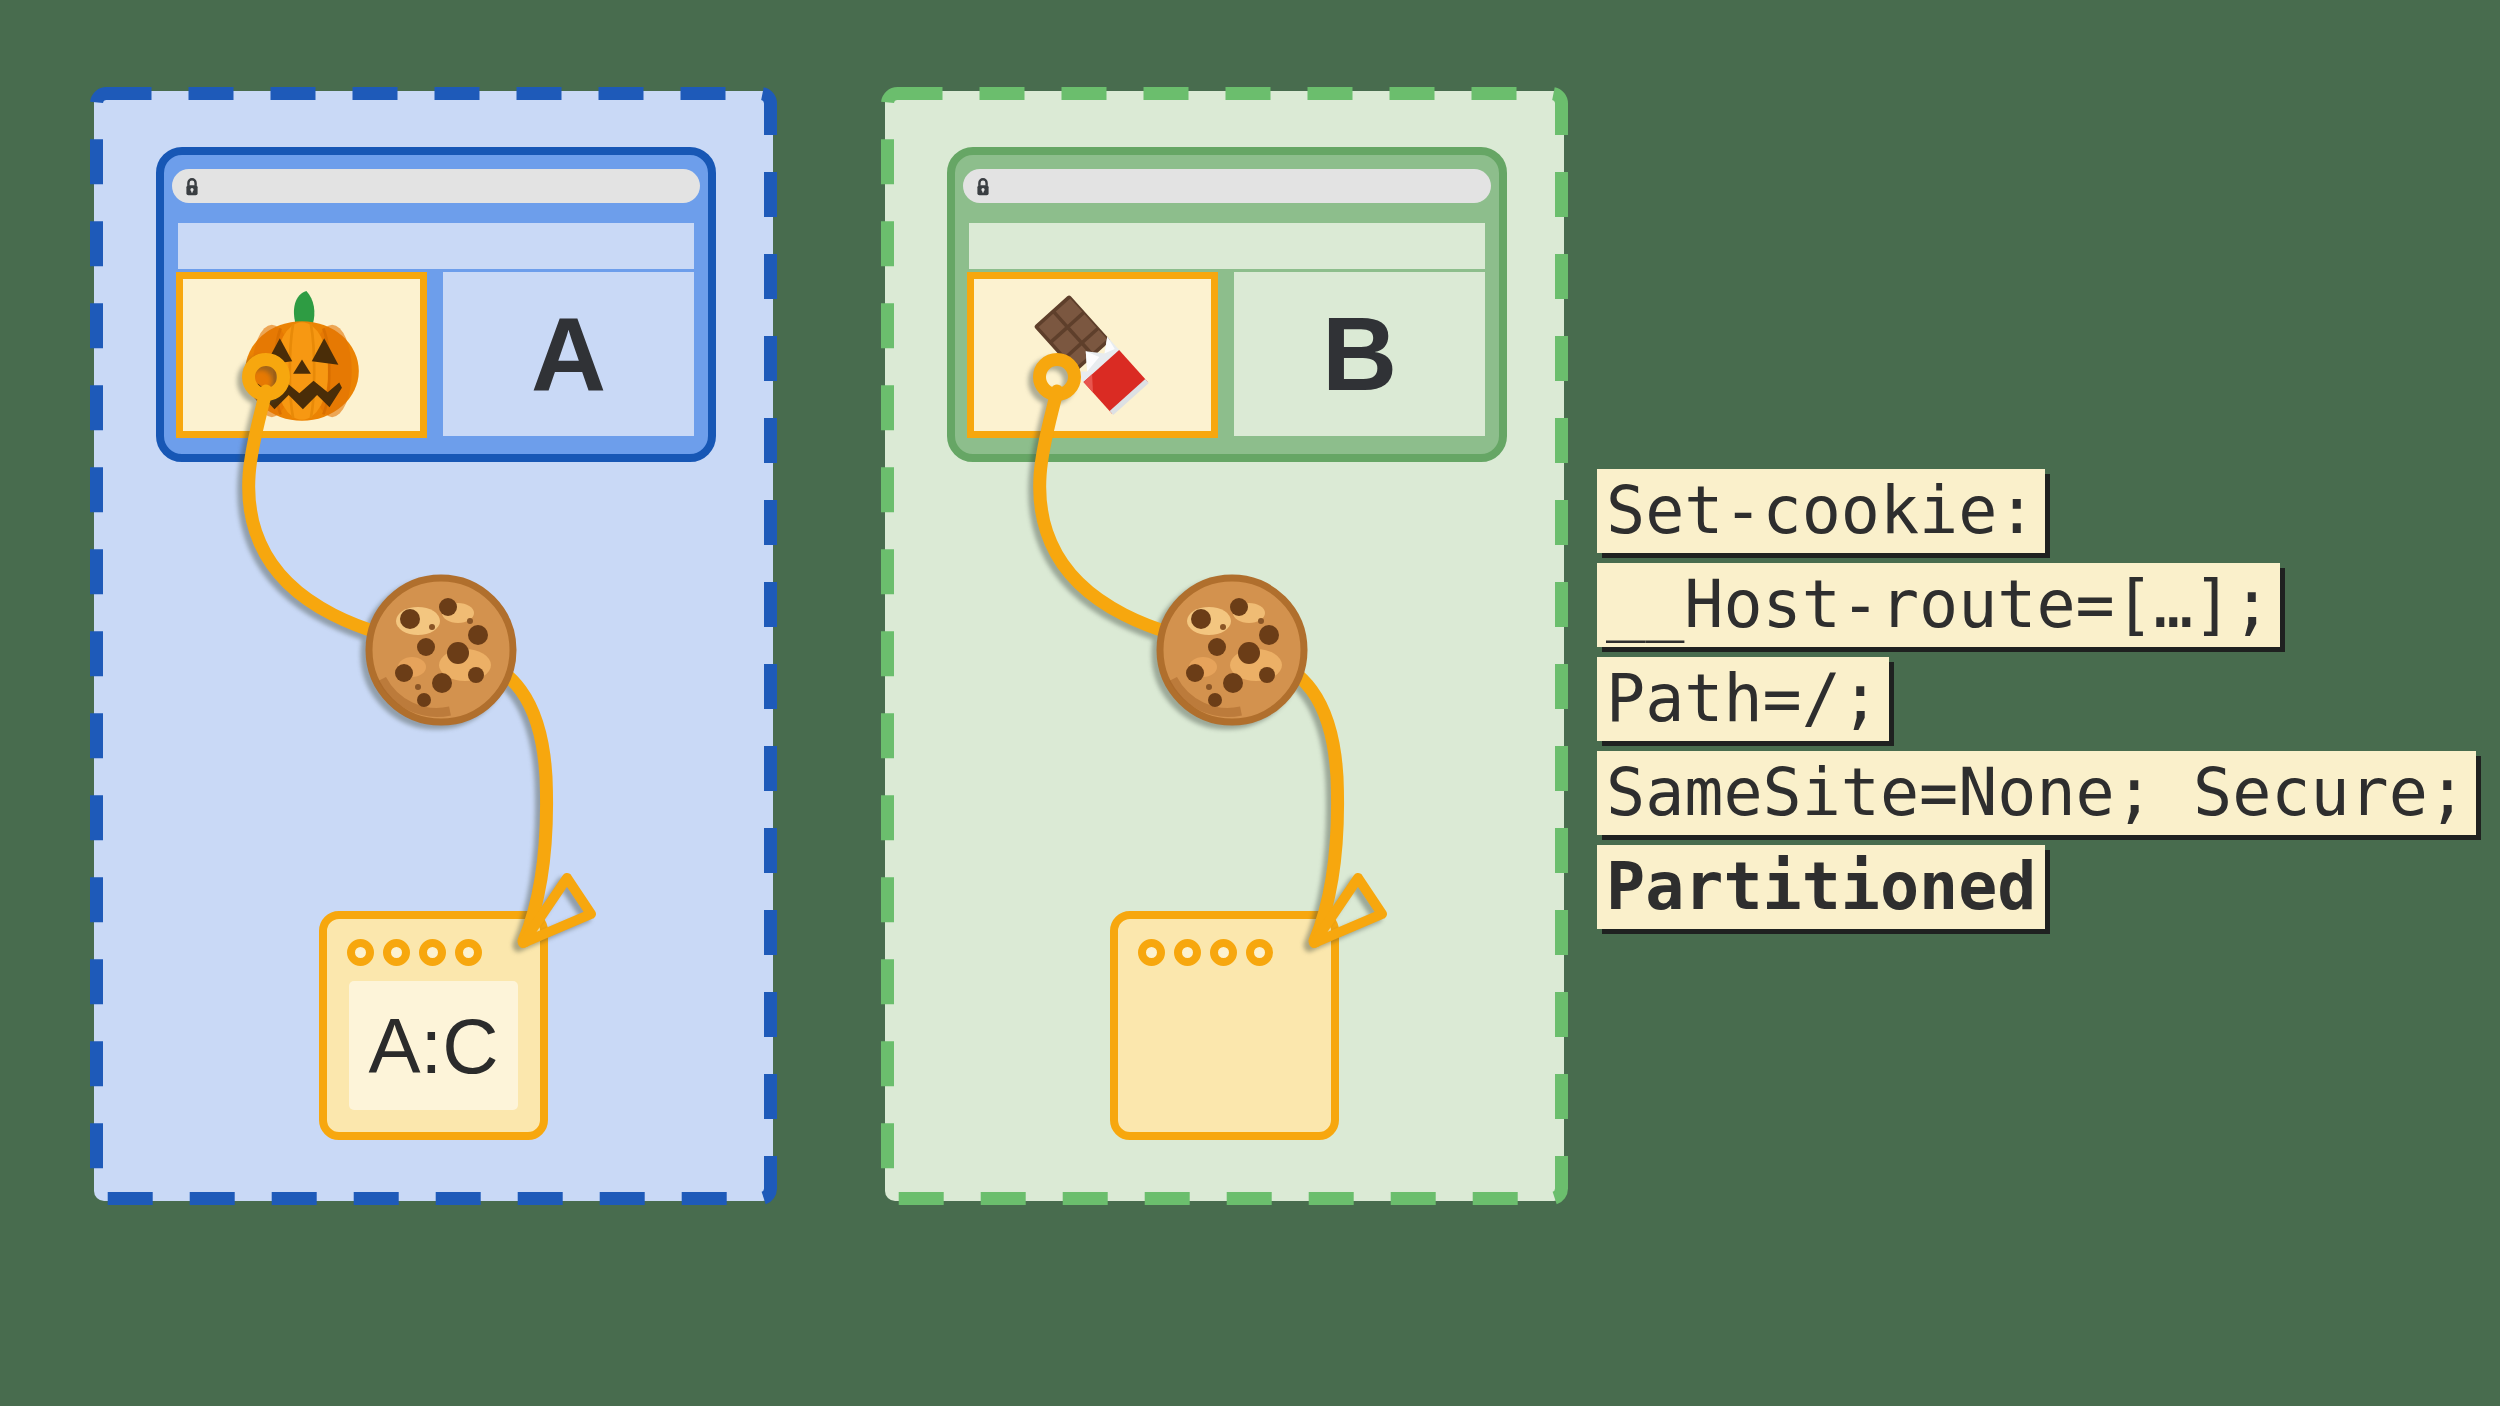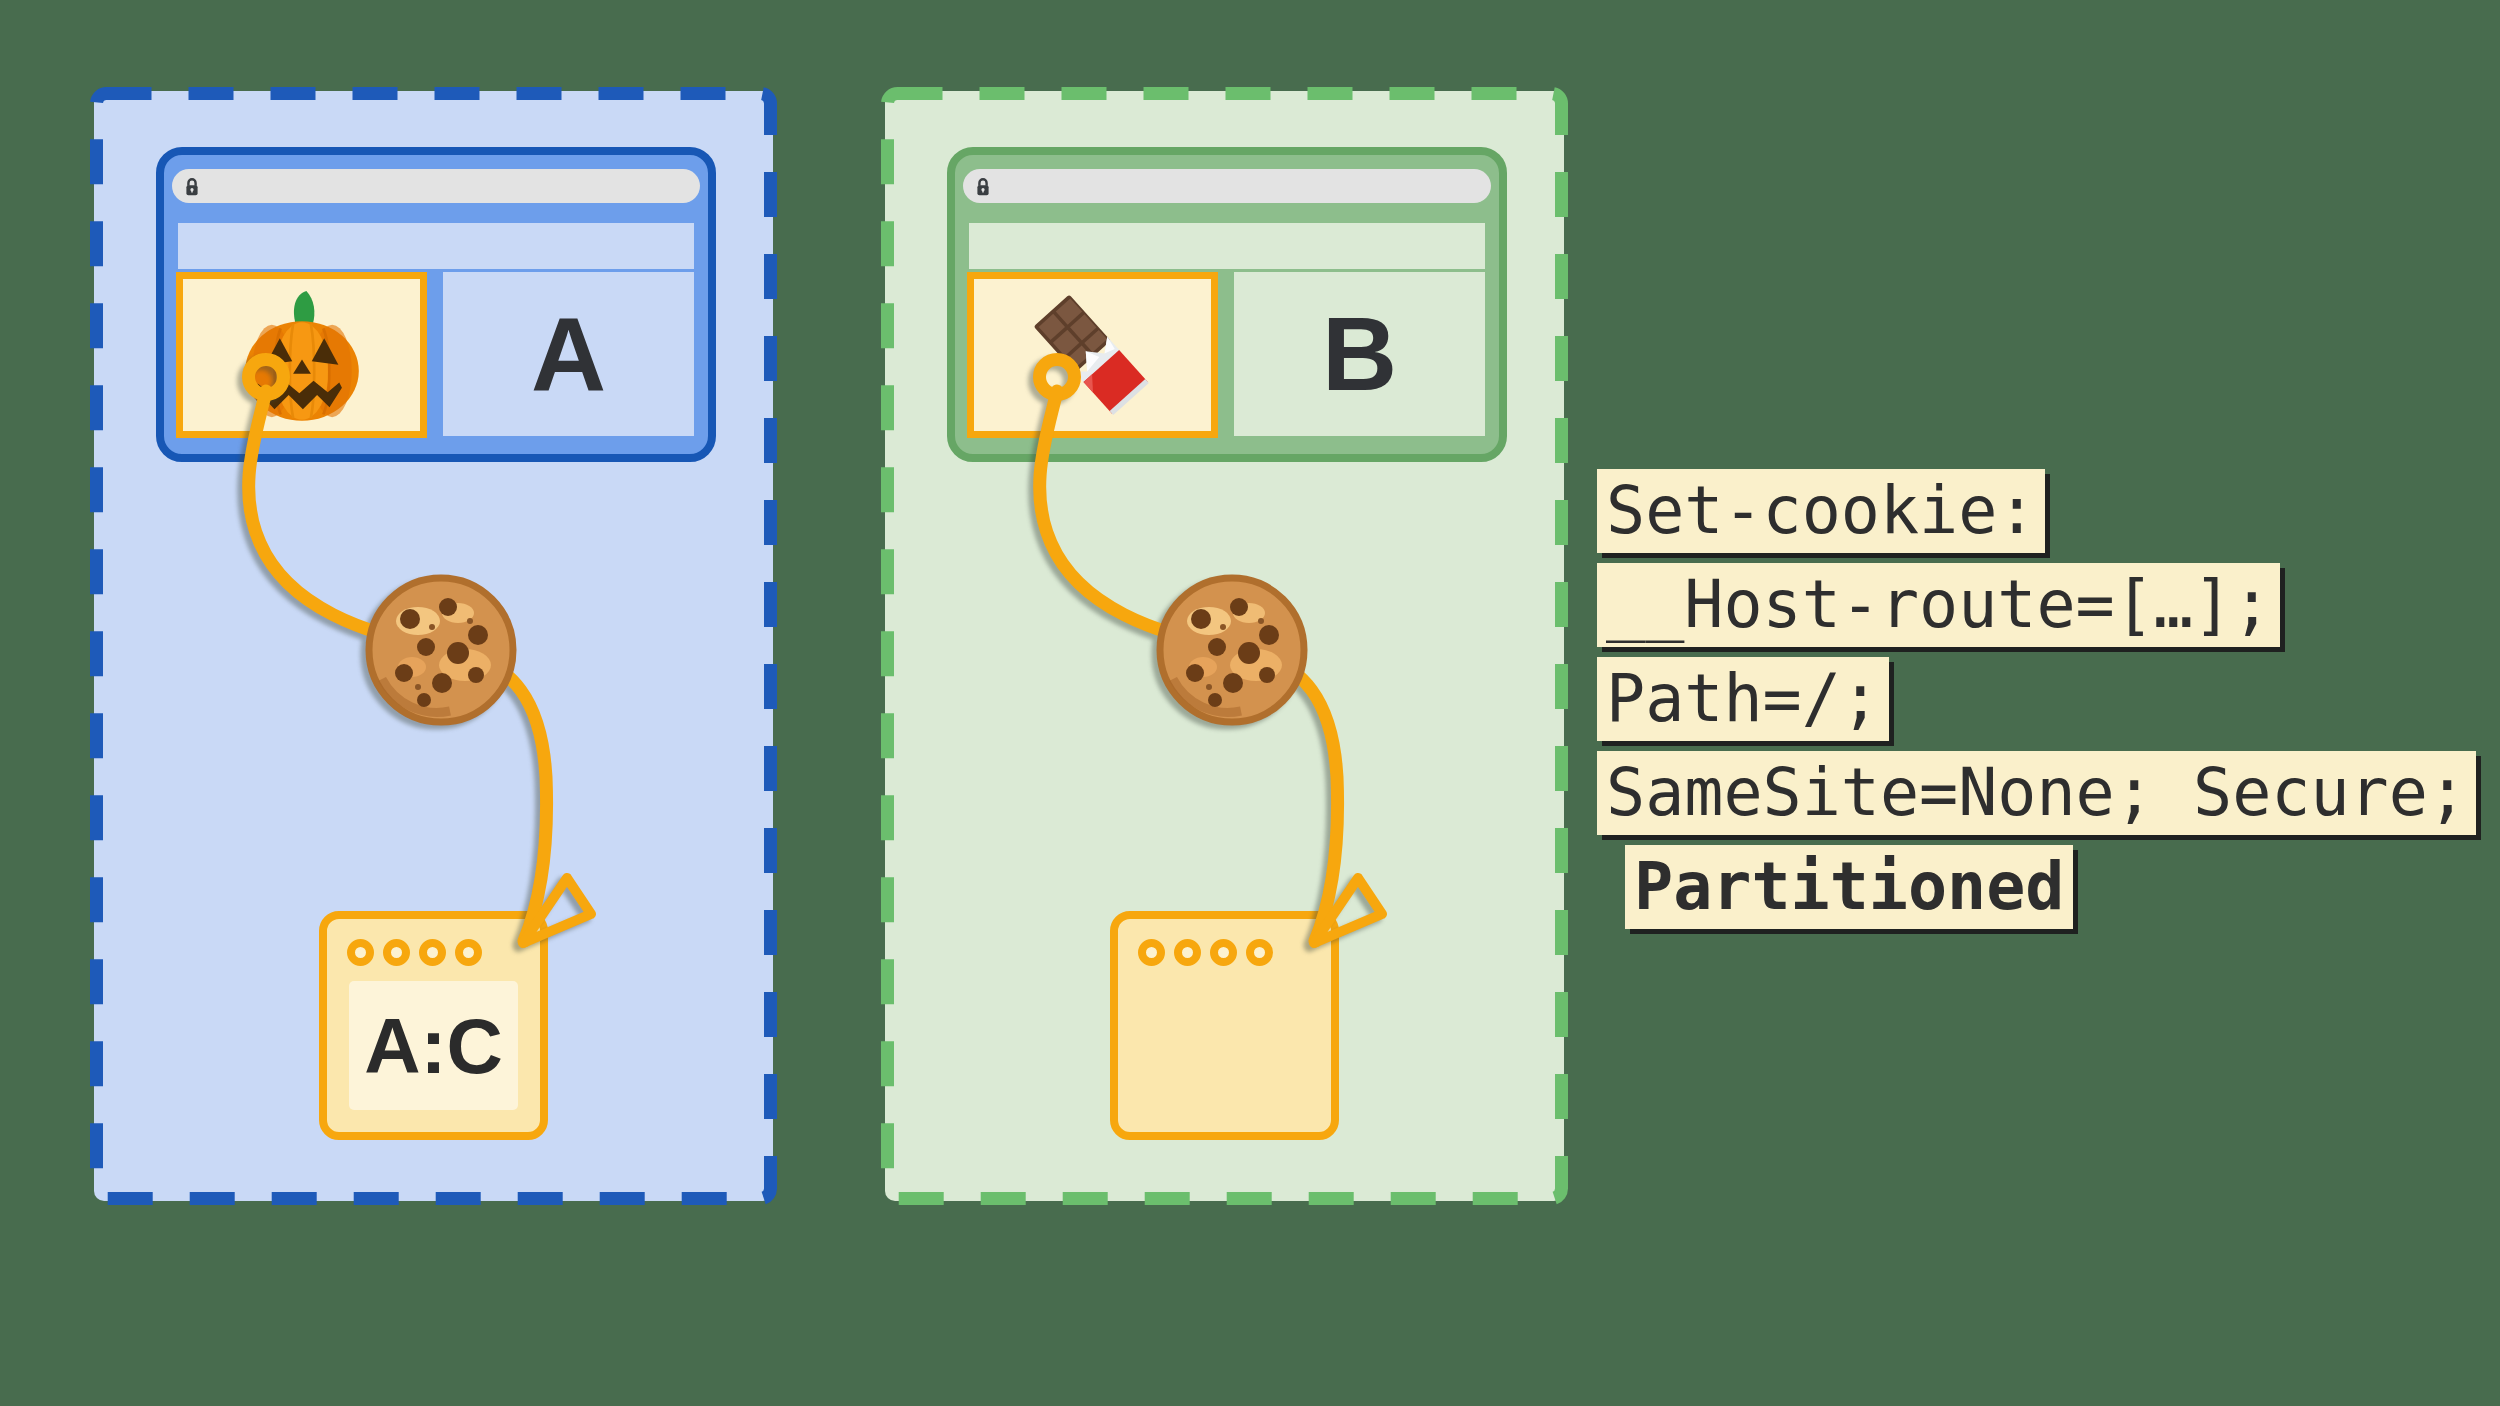--- a/index.html
+++ b/index.html
@@ -63,7 +63,7 @@
              font-family:"DejaVu Sans Mono", monospace;font-size:65px;line-height:84px;height:84px;
              padding:0 9px;margin-bottom:10px;white-space:pre;
              box-shadow:5px 5px 0 rgba(30,30,30,0.95);}
-  .code-line.bold{font-weight:700;margin-left:28px;}
+  .code-line.bold{font-weight:700;}
 </style>
 </head>
 <body>

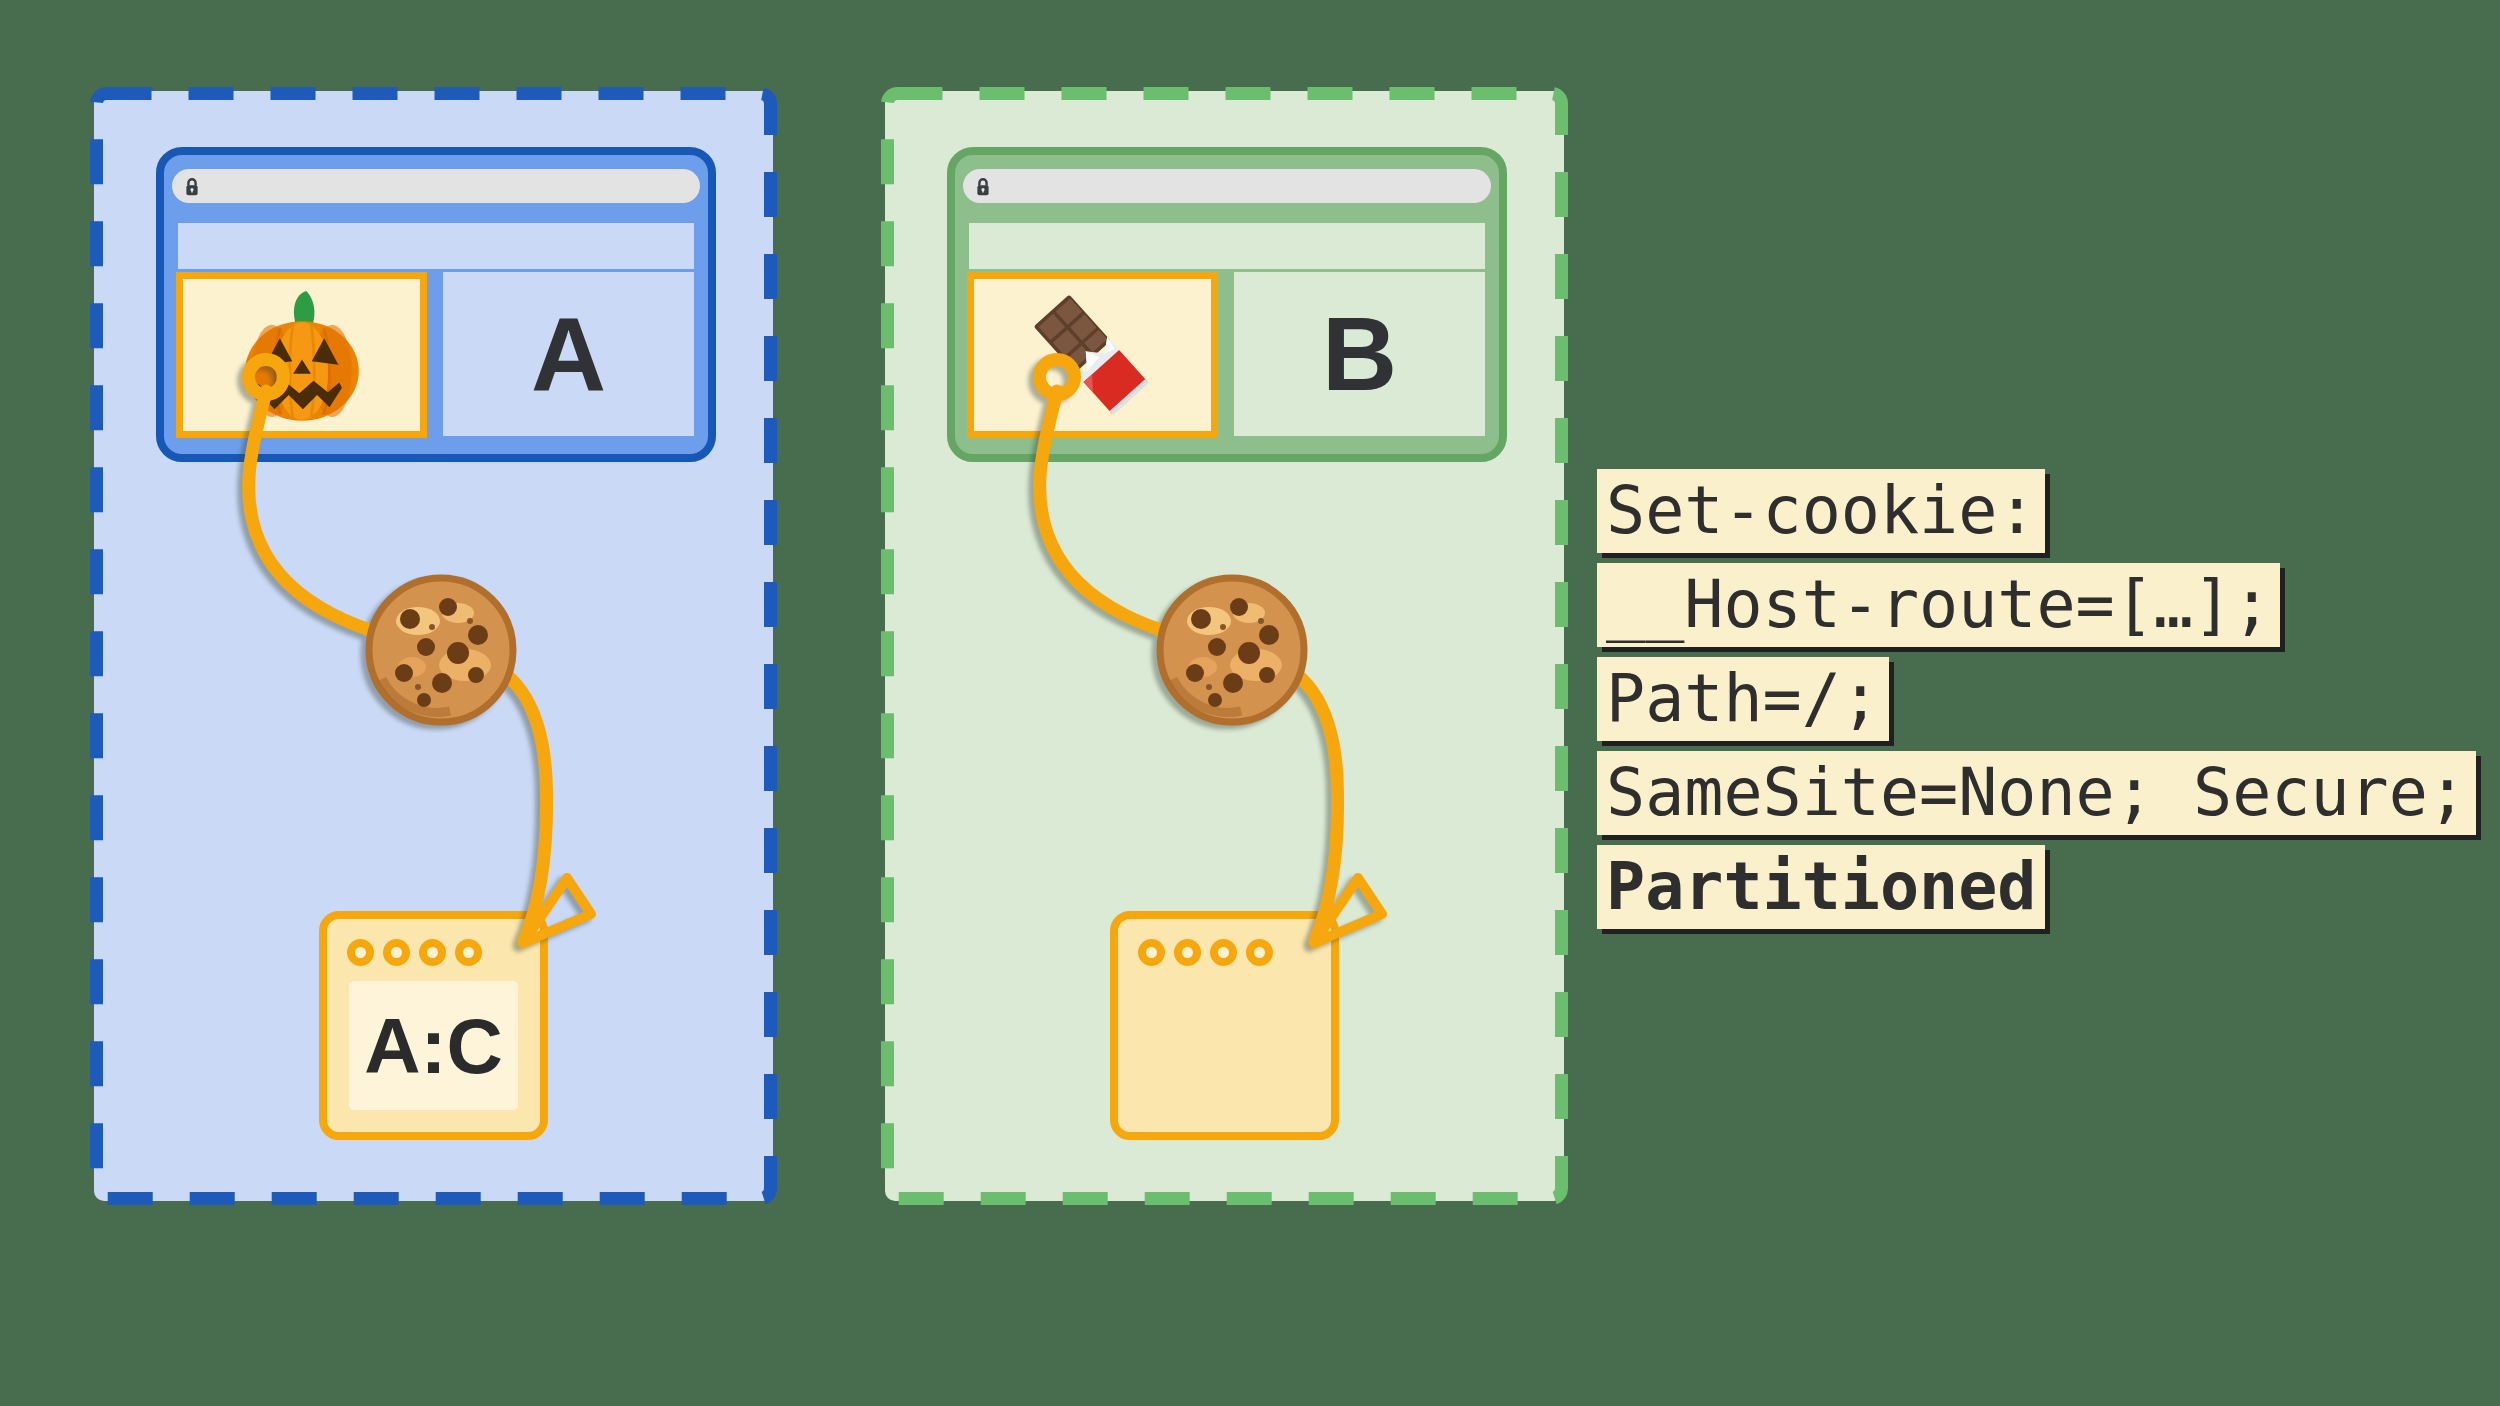--- a/index.html
+++ b/index.html
@@ -51,7 +51,7 @@
   .dot{width:11px;height:11px;border:8px solid var(--accent-orange);border-radius:50%;background:var(--cream);}
   .jarpanel{position:absolute;left:22px;right:22px;top:62px;bottom:22px;background:var(--jar-inner);
             border-radius:5px;display:flex;align-items:center;justify-content:center;}
-  .jarlabel{font-size:78px;font-weight:700;color:#2B2B2B;line-height:1;}
+  .jarlabel{font-size:78px;font-weight:400;color:#2B2B2B;line-height:1;}
 
   
   .flow{position:absolute;inset:0;width:100%;height:100%;z-index:2;pointer-events:none;

